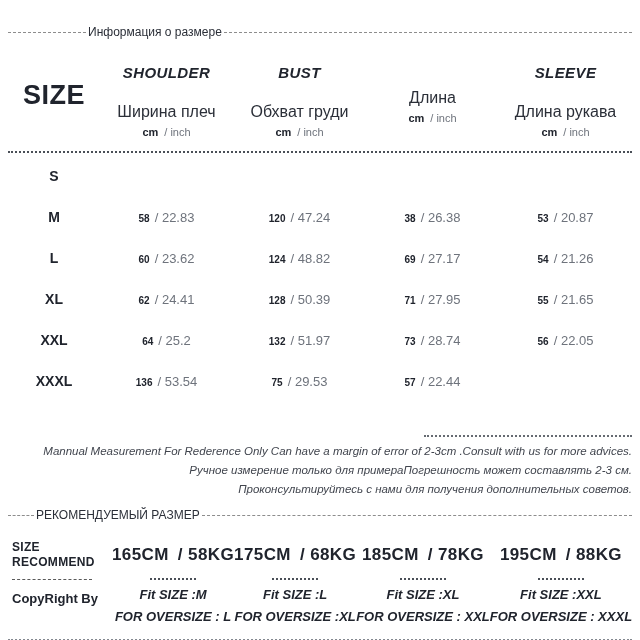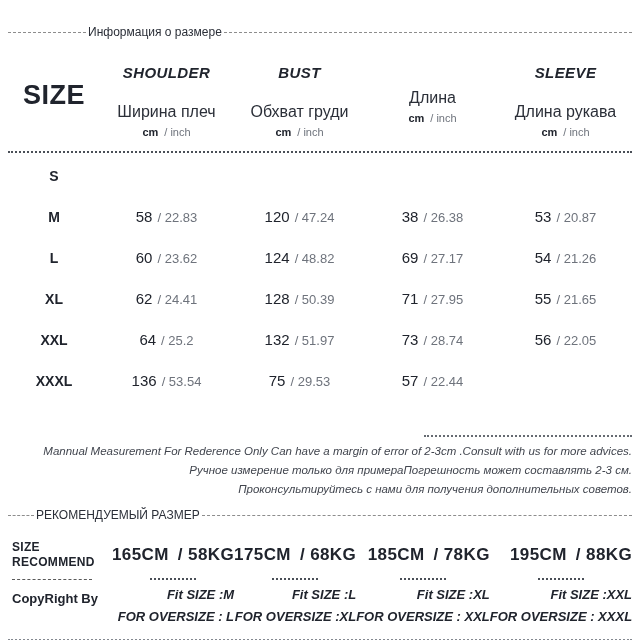--- a/index.html
+++ b/index.html
@@ -38,7 +38,7 @@
   .rows { margin-top:2px; }
   .size-label { text-align:center; font-weight:bold; font-size:14px; }
   .cell { text-align:center; }
-  .v-cm { font-weight:normal; font-size:15px; }
+  .v-cm { font-weight:bold; font-size:10px; }
   .v-in { font-size:13px; color:#6e737c; margin-left:5px; }
 
   

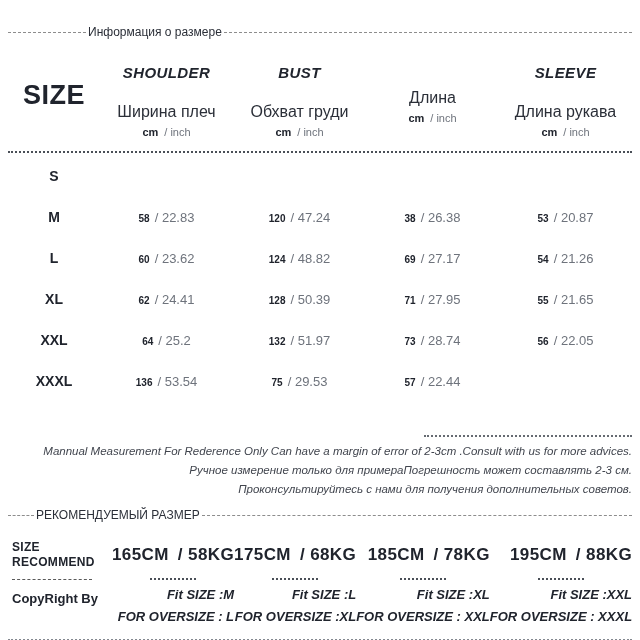--- a/index.html
+++ b/index.html
@@ -53,7 +53,7 @@
   .rec-l1, .rec-l2 { font-size:12px; font-weight:bold; line-height:15px; letter-spacing:.3px; }
   .rec-dash { width:80px; border-top:1px dashed #5a5a5a; height:0; margin:9px 0 11px; }
   .rec-copy { font-size:13px; font-weight:bold; }
-  .rec-col { text-align:right; }
+  .rec-col { text-align:center; }
   .rec-body { font-size:17px; font-weight:bold; margin-top:9px; letter-spacing:.4px; white-space:nowrap; }
   .rec-w { margin-left:9px; }
   .rec-minidots { width:46px; margin:13px auto 7px; border-top:2px dotted #4a4f57; height:0; }

